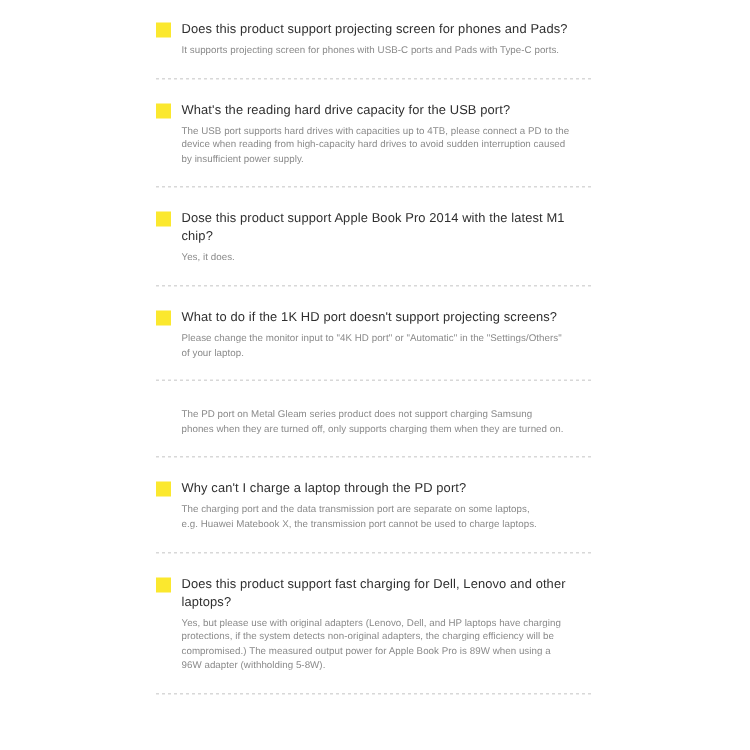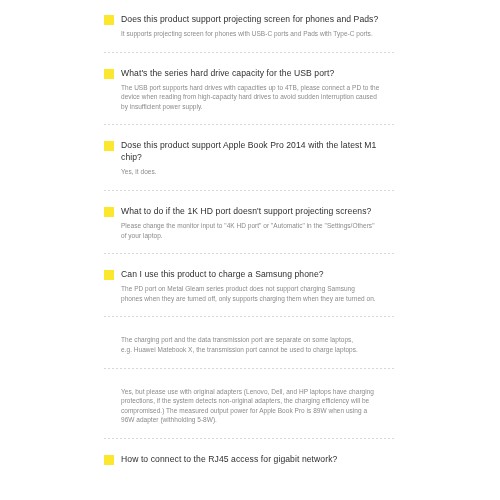--- a/index.html
+++ b/index.html
@@ -99,7 +99,7 @@
       <li class="faq-item">
         <div class="q-row">
           <span class="q-marker"></span>
-          <span class="q-text">What's the series hard drive capacity for the USB port?</span>
+          <span class="q-text">What's the reading hard drive capacity for the USB port?</span>
         </div>
         <div class="a-text">
           <span class="a-line">The USB port supports hard drives with capacities up to 4TB, please connect a PD to the</span>

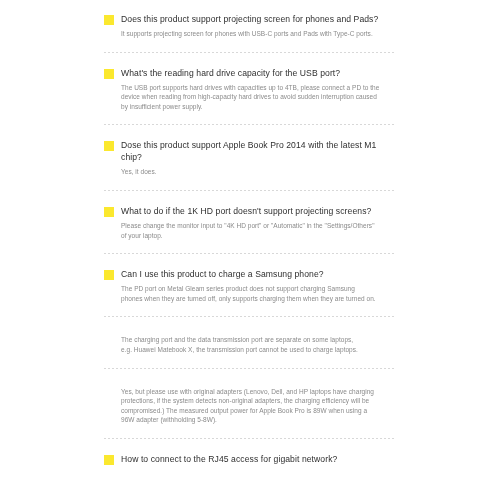--- a/index.html
+++ b/index.html
@@ -136,10 +136,6 @@
       <div class="divider"></div>
       <div class="spacer-after-div"></div>
       <li class="faq-item">
-        <div class="q-row">
-          <span class="q-marker"></span>
-          <span class="q-text">Can I use this product to charge a Samsung phone?</span>
-        </div>
         <div class="a-text">
           <span class="a-line">The PD port on Metal Gleam series product does not support charging Samsung</span>
           <span class="a-line">phones when they are turned off, only supports charging them when they are turned on.</span>

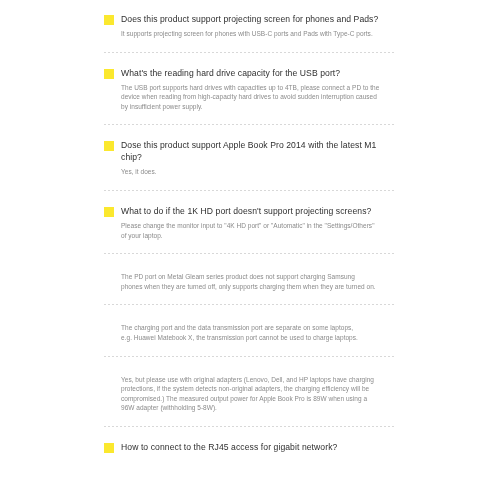--- a/index.html
+++ b/index.html
@@ -145,6 +145,10 @@
       <div class="divider"></div>
       <div class="spacer-after-div"></div>
       <li class="faq-item">
+        <div class="q-row">
+          <span class="q-marker"></span>
+          <span class="q-text">Why can't I charge a laptop through the PD port?</span>
+        </div>
         <div class="a-text">
           <span class="a-line">The charging port and the data transmission port are separate on some laptops,</span>
           <span class="a-line">e.g. Huawei Matebook X, the transmission port cannot be used to charge laptops.</span>

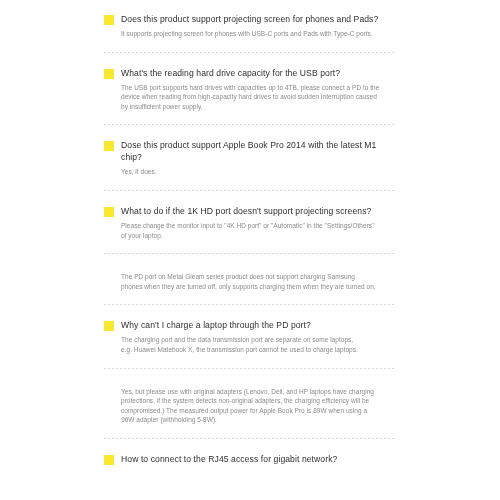--- a/index.html
+++ b/index.html
@@ -158,6 +158,10 @@
       <div class="divider"></div>
       <div class="spacer-after-div"></div>
       <li class="faq-item">
+        <div class="q-row">
+          <span class="q-marker"></span>
+          <span class="q-text">Does this product support fast charging for Dell, Lenovo and other laptops?</span>
+        </div>
         <div class="a-text">
           <span class="a-line">Yes, but please use with original adapters (Lenovo, Dell, and HP laptops have charging</span>
           <span class="a-line">protections, if the system detects non-original adapters, the charging efficiency will be</span>

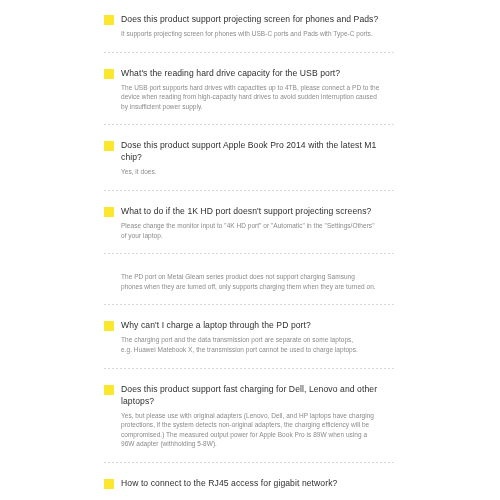--- a/index.html
+++ b/index.html
@@ -172,12 +172,6 @@
       <div class="spacer-before-div"></div>
       <div class="divider"></div>
       <div class="spacer-after-div"></div>
-      <li class="faq-item">
-        <div class="q-row">
-          <span class="q-marker"></span>
-          <span class="q-text">How to connect to the RJ45 access for gigabit network?</span>
-        </div>
-      </li>
     </ul>
 </div>
 

